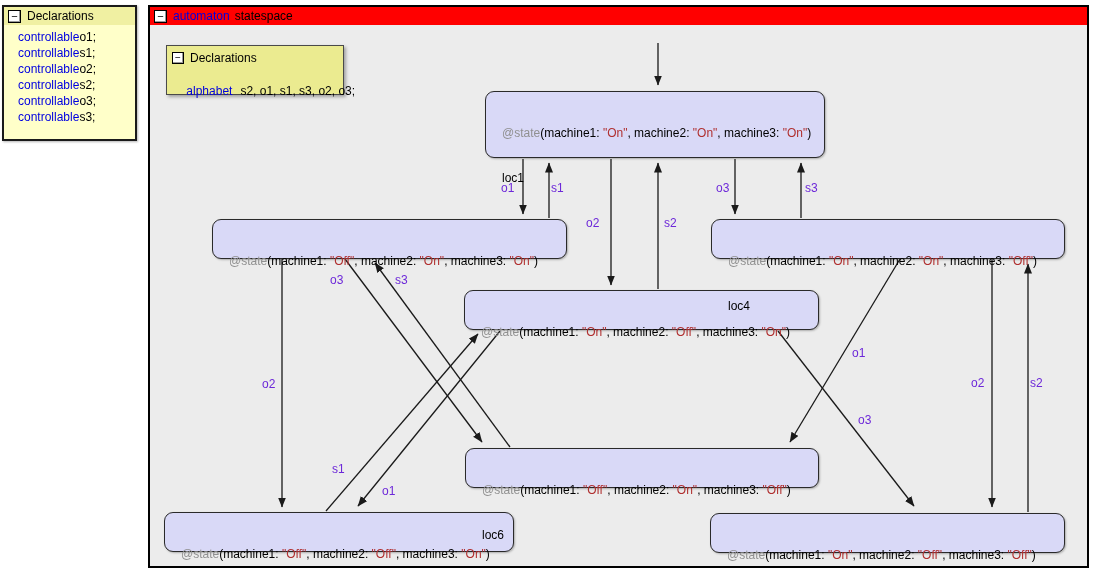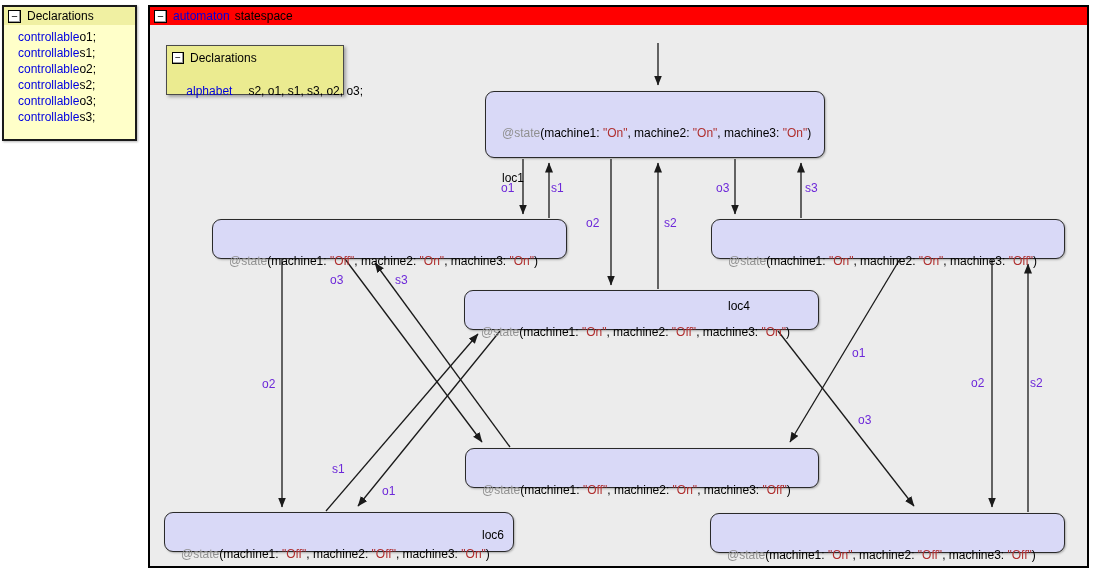--- a/index.html
+++ b/index.html
@@ -38,7 +38,7 @@
   .inner-titlebar{height:17px;display:flex;align-items:center;padding:3px 0 0 5px;font-size:12px;}
   .inner-titlebar span[data-bind]{margin-left:6px;}
   .inner-line{padding:4px 0 0 6px;font-size:12px;white-space:pre;}
-  .inner-line .kw{margin-right:16px;}
+  .inner-line .kw{margin-right:8px;}
   
   .minus-btn{
     width:13px;height:13px;background:#ffffff;border:1px solid #000;

